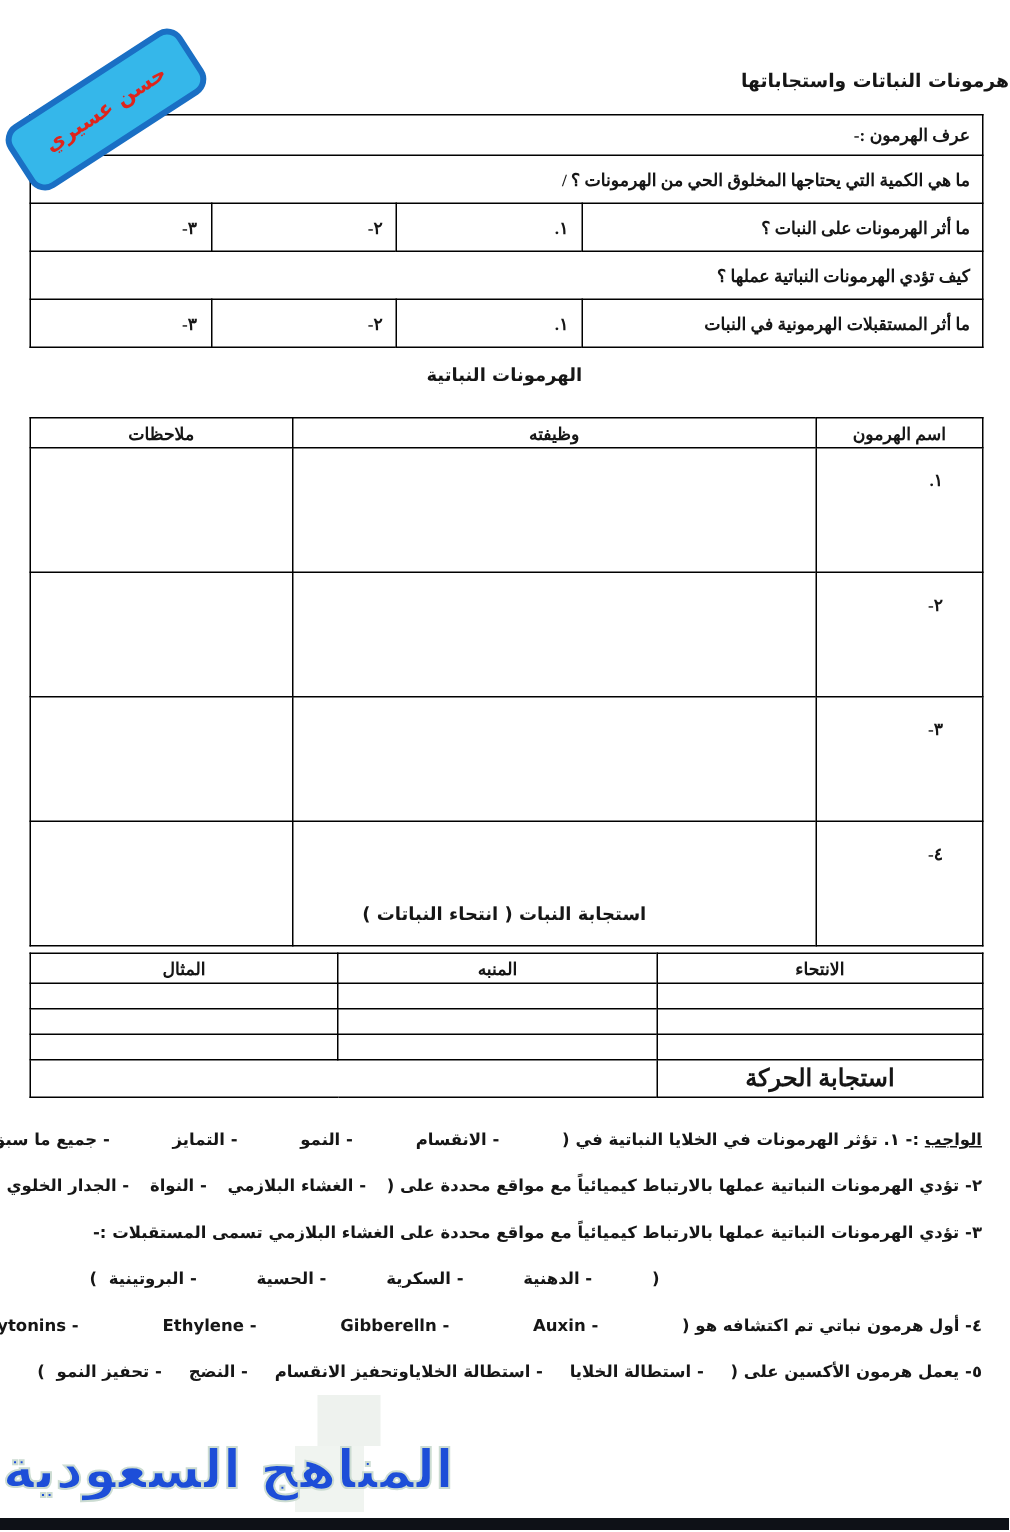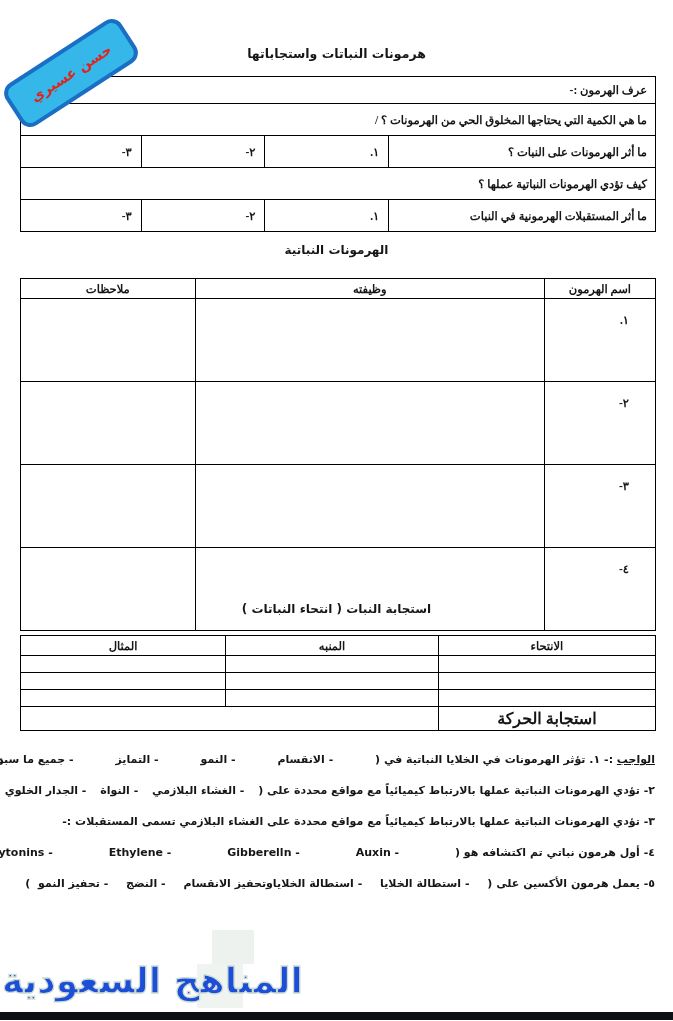--- a/index.html
+++ b/index.html
@@ -9,7 +9,7 @@
     font-family:"DejaVu Sans", sans-serif; font-weight:bold;
   }
   
-  .doc-title{position:absolute; top:46px; left:0; width:100%; text-align:center; font-size:12.5px;}
+  .doc-title{position:absolute; top:46px; left:0; width:100%; text-align:right; font-size:12.5px;}
   .sec-title{position:absolute; left:0; width:100%; text-align:center; font-size:12px;}
   .sec-title.s2{top:243px;}
   .sec-title.s3{top:602px;}

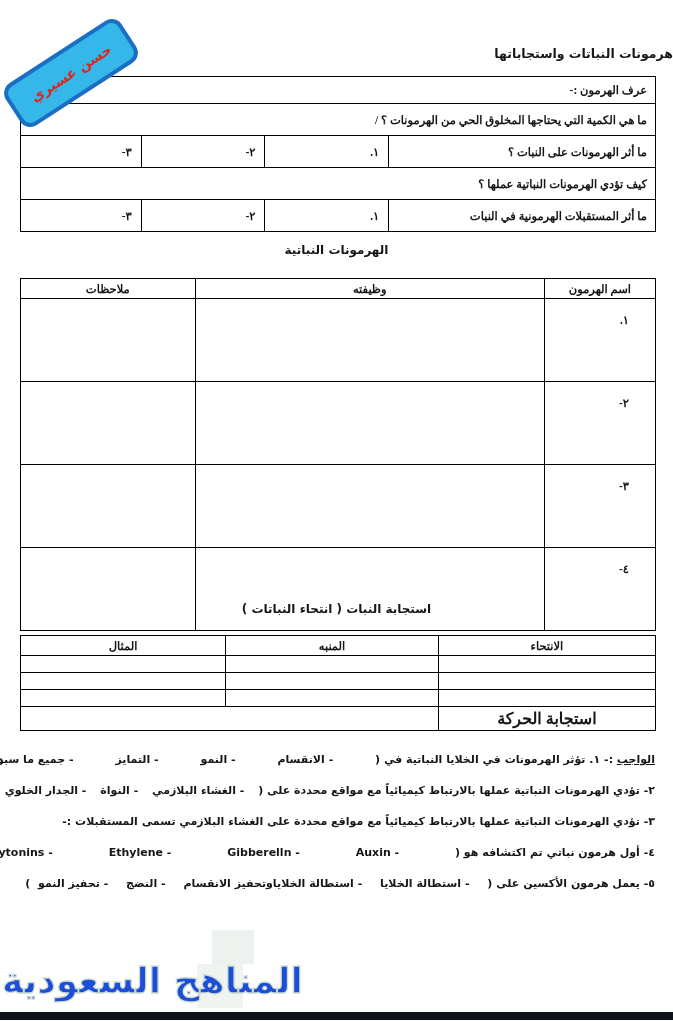--- a/index.html
+++ b/index.html
@@ -194,6 +194,14 @@
     <div class="hw-line">
       <span>٣- تؤدي الهرمونات النباتية عملها بالارتباط كيميائياً مع مواقع محددة على الغشاء البلازمي تسمى المستقبلات :-</span>
     </div>
+    <div class="hw-line g4 indent">
+      <span>(</span>
+      <span class="opt">- الدهنية</span>
+      <span class="opt">- السكرية</span>
+      <span class="opt">- الحسية</span>
+      <span class="opt">- البروتينية</span>
+      <span class="close">)</span>
+    </div>
     <div class="hw-line g5">
       <span>٤- أول هرمون نباتي تم اكتشافه هو (</span>
       <span class="opt">- Auxin</span>

